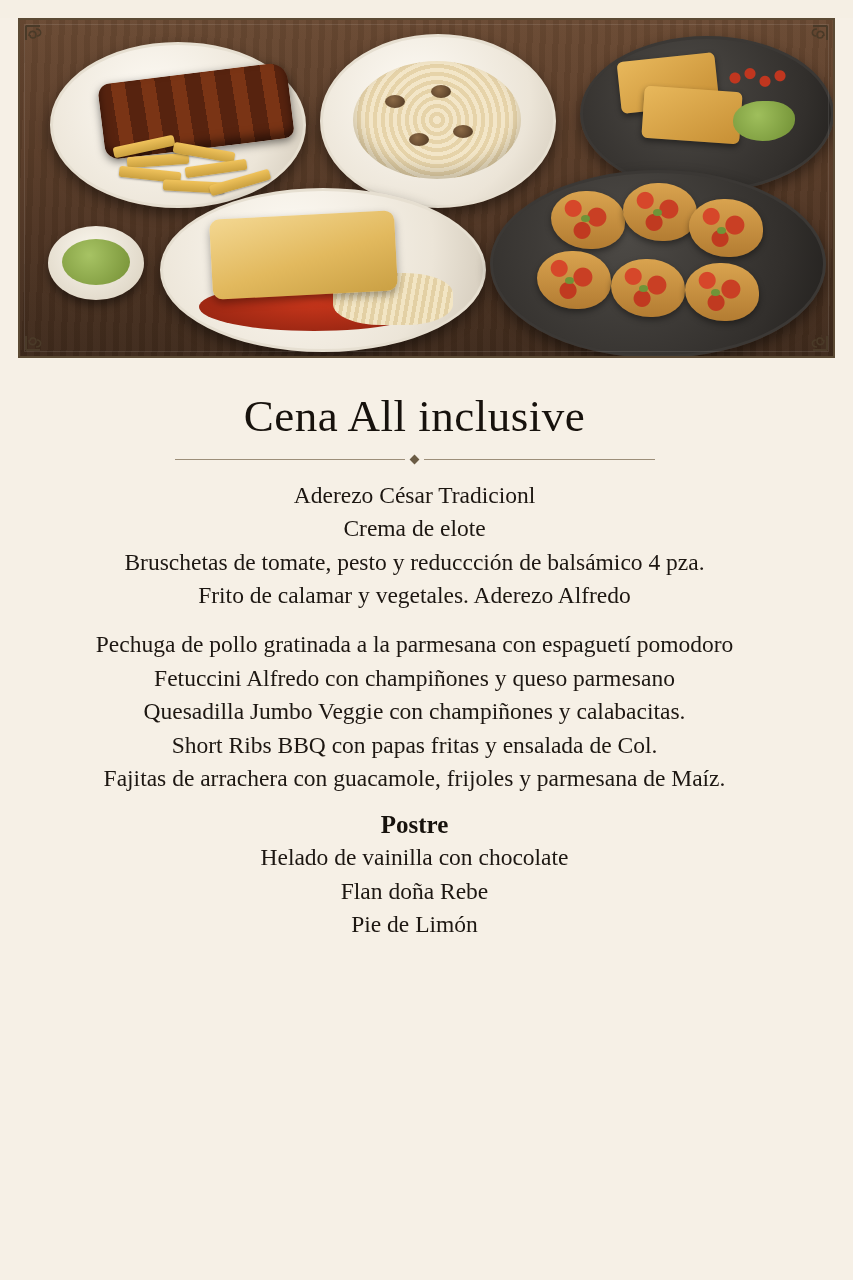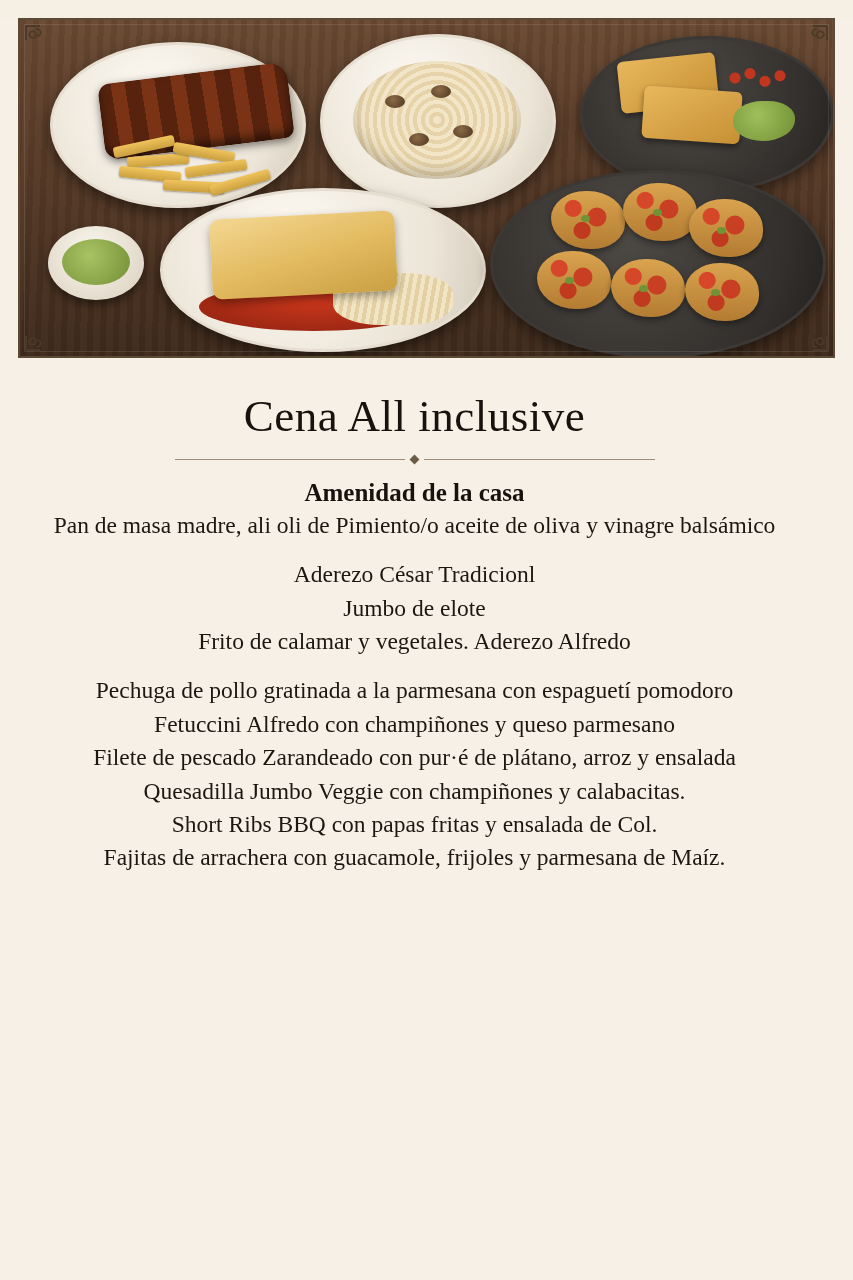--- a/index.html
+++ b/index.html
@@ -361,10 +361,6 @@
       <span class="line"></span>
     </div>
 
-    <div class="section">
-      <h2 class="section-title">Amenidad de la casa</h2>
-      <p class="item">Pan de masa madre, ali oli de Pimiento/o aceite de oliva y vinagre balsámico</p>
-    </div>
 
     <div class="section">
       <p class="item">Aderezo César Tradicionl</p>

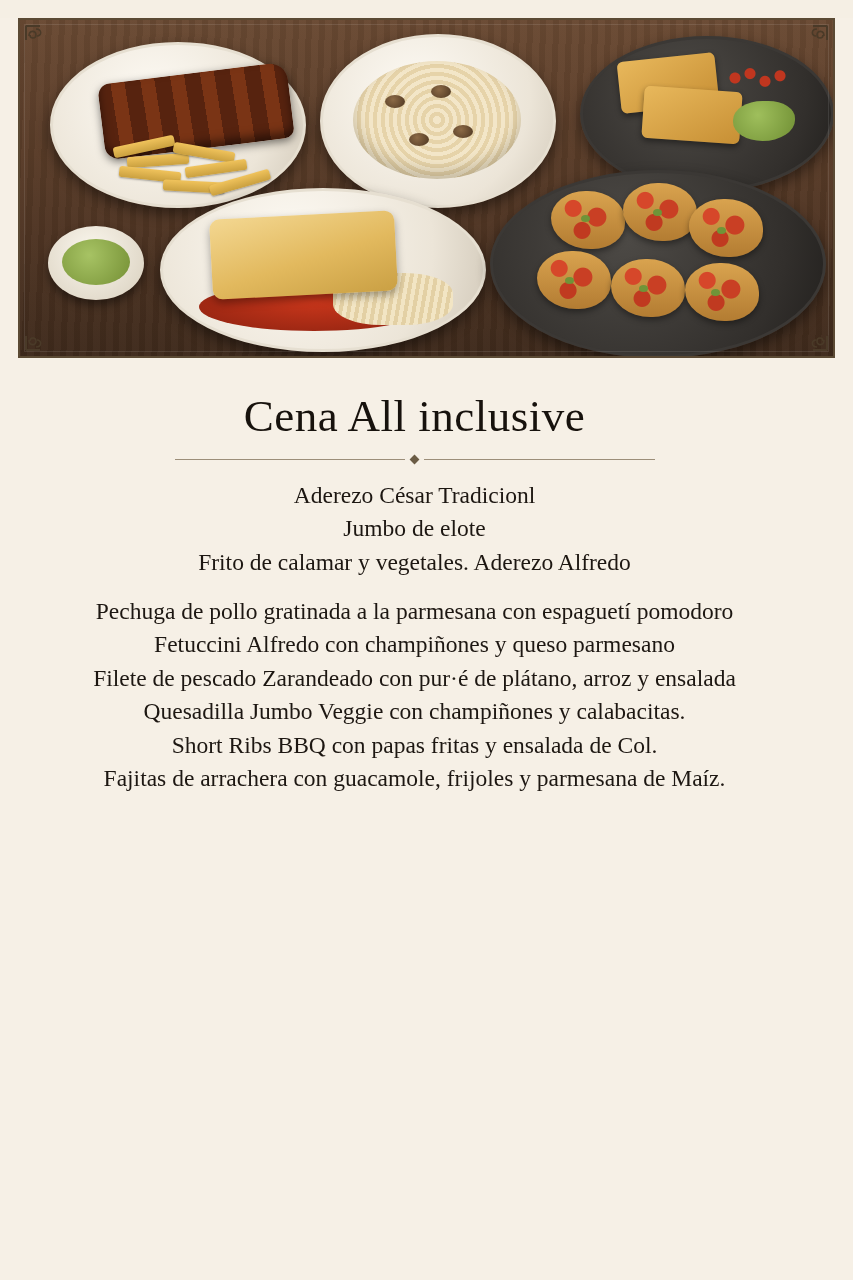--- a/index.html
+++ b/index.html
@@ -364,7 +364,7 @@
 
     <div class="section">
       <p class="item">Aderezo César Tradicionl</p>
-      <p class="item">Jumbo de elote</p>
+      <p class="item">Crema de elote</p>
       <p class="item">Frito de calamar y vegetales. Aderezo Alfredo</p>
     </div>
 

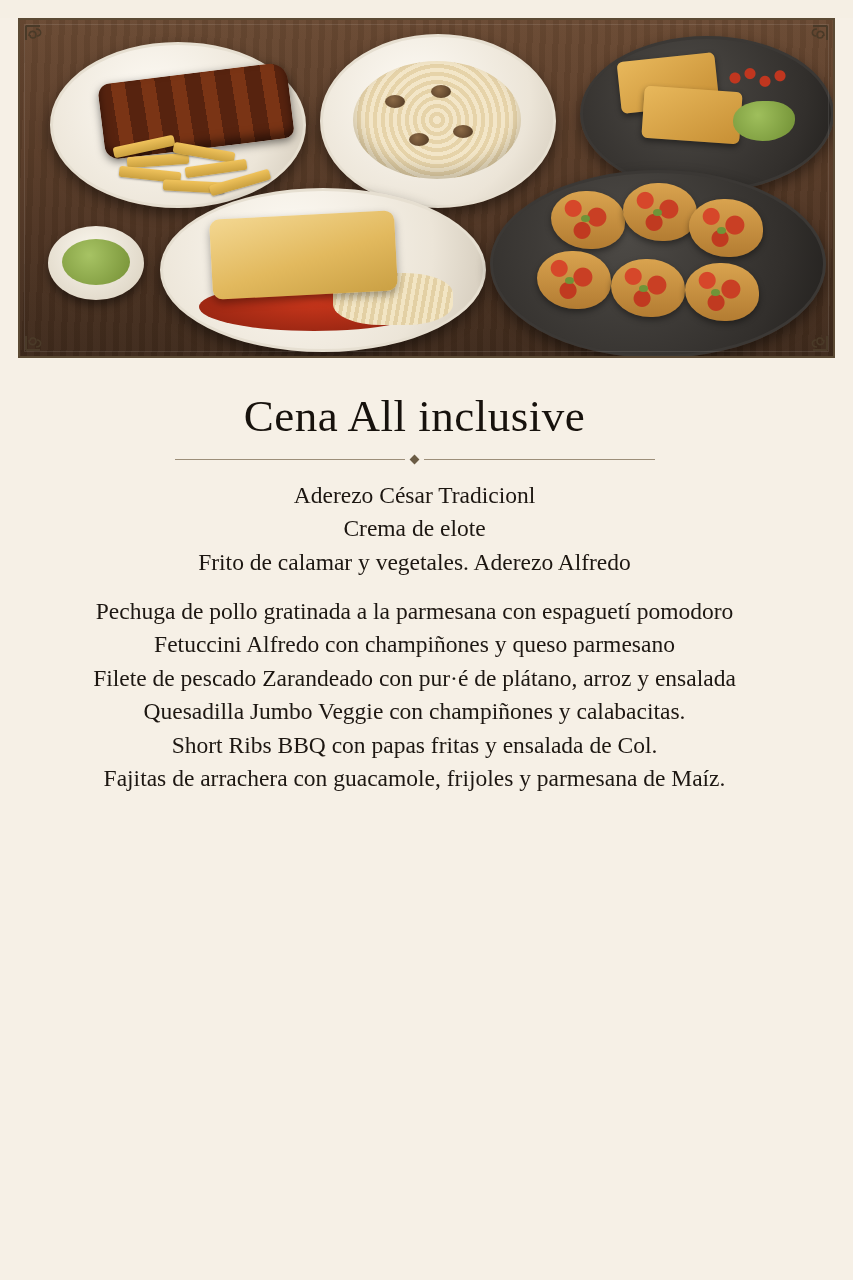--- a/index.html
+++ b/index.html
@@ -365,6 +365,7 @@
     <div class="section">
       <p class="item">Aderezo César Tradicionl</p>
       <p class="item">Crema de elote</p>
+      <p class="item">Bruschetas de tomate, pesto y reduccción de balsámico 4 pza.</p>
       <p class="item">Frito de calamar y vegetales. Aderezo Alfredo</p>
     </div>
 

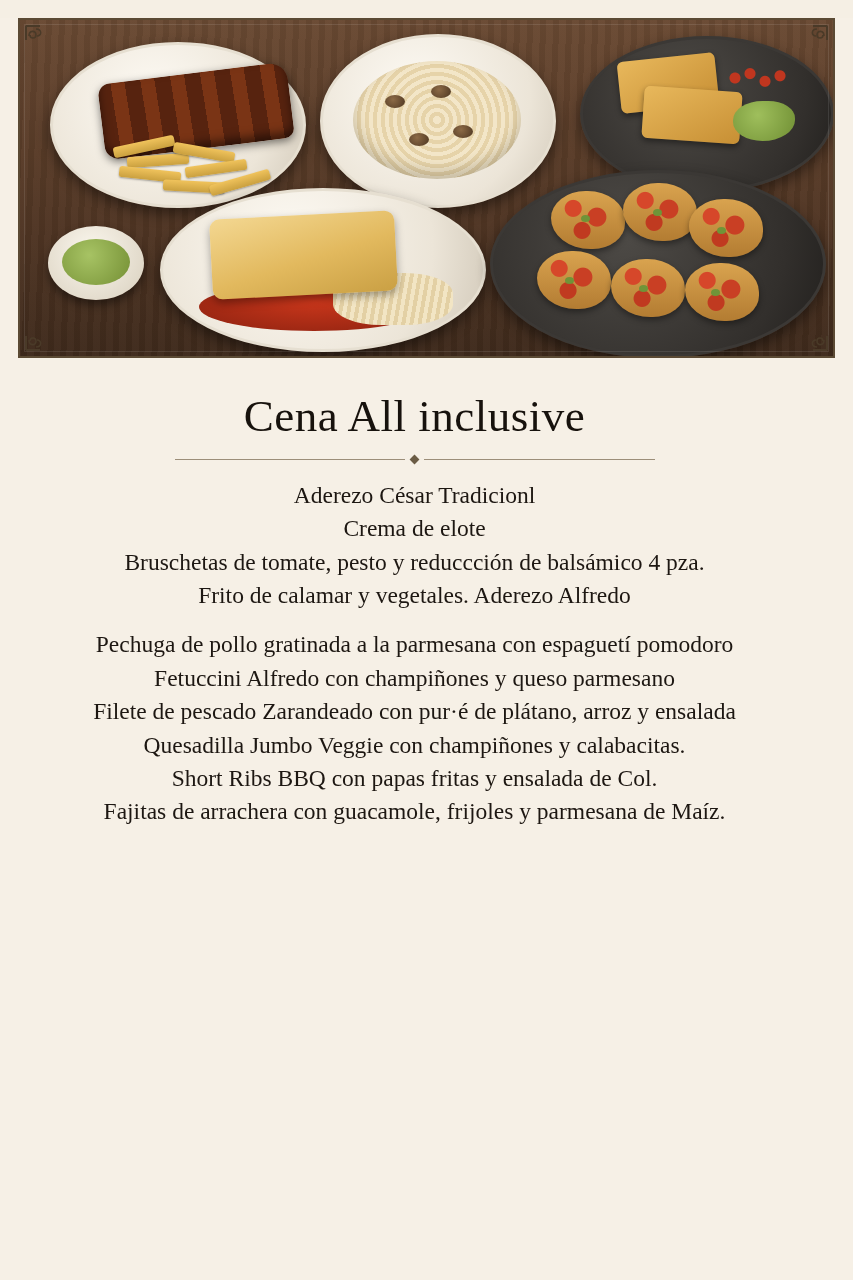--- a/index.html
+++ b/index.html
@@ -372,7 +372,6 @@
     <div class="section">
       <p class="item">Pechuga de pollo gratinada a la parmesana con espaguetí pomodoro</p>
       <p class="item">Fetuccini Alfredo con champiñones y queso parmesano</p>
-      <p class="item">Filete de pescado Zarandeado con pur·é de plátano, arroz y ensalada</p>
       <p class="item">Quesadilla Jumbo Veggie con champiñones y calabacitas.</p>
       <p class="item">Short Ribs BBQ con papas fritas y ensalada de Col.</p>
       <p class="item">Fajitas de arrachera con guacamole, frijoles y parmesana de Maíz.</p>

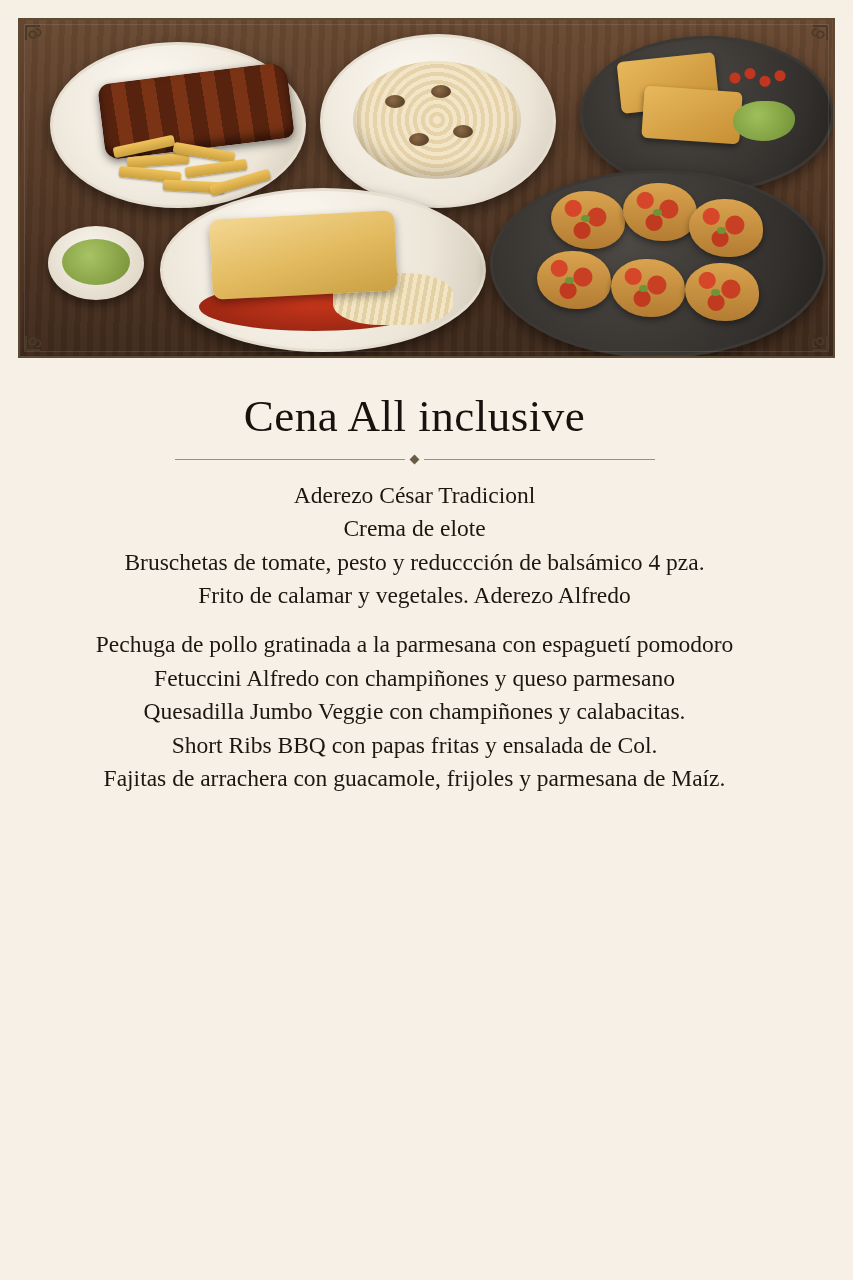--- a/index.html
+++ b/index.html
@@ -377,6 +377,12 @@
       <p class="item">Fajitas de arrachera con guacamole, frijoles y parmesana de Maíz.</p>
     </div>
 
+    <div class="section">
+      <h2 class="section-title">Postre</h2>
+      <p class="item">Helado de vainilla con chocolate</p>
+      <p class="item">Flan doña Rebe</p>
+      <p class="item">Pie de Limón</p>
+    </div>
 
   </div>
 </div>

